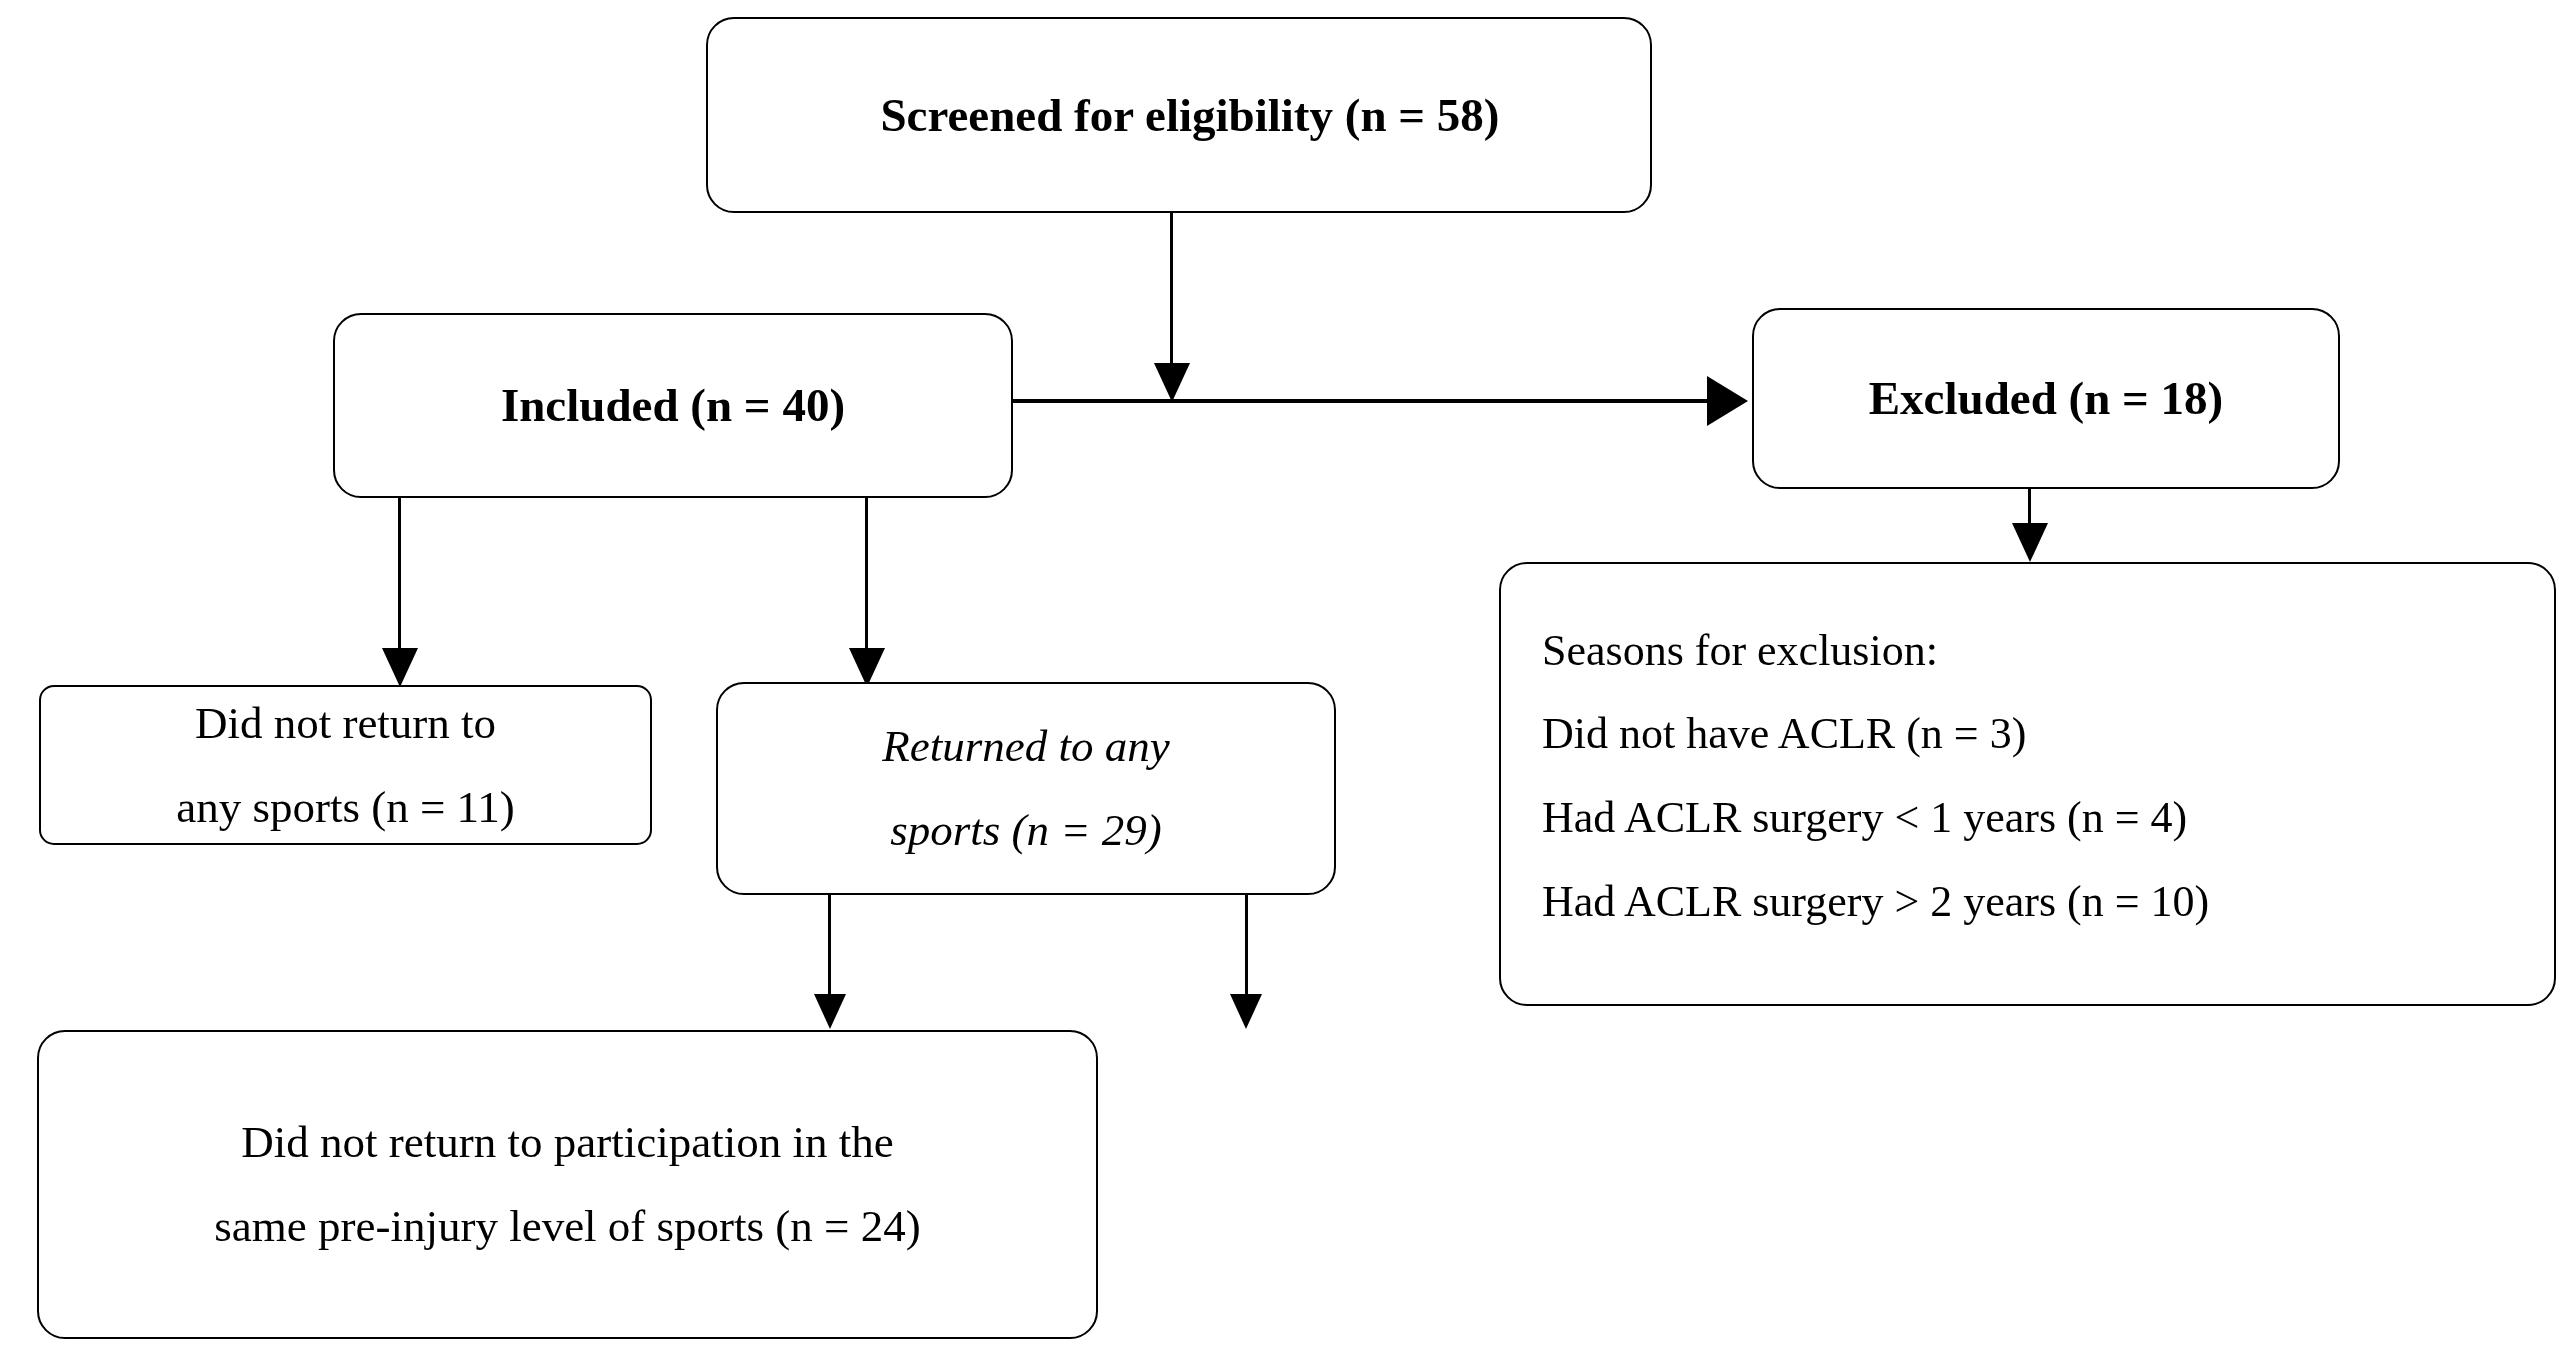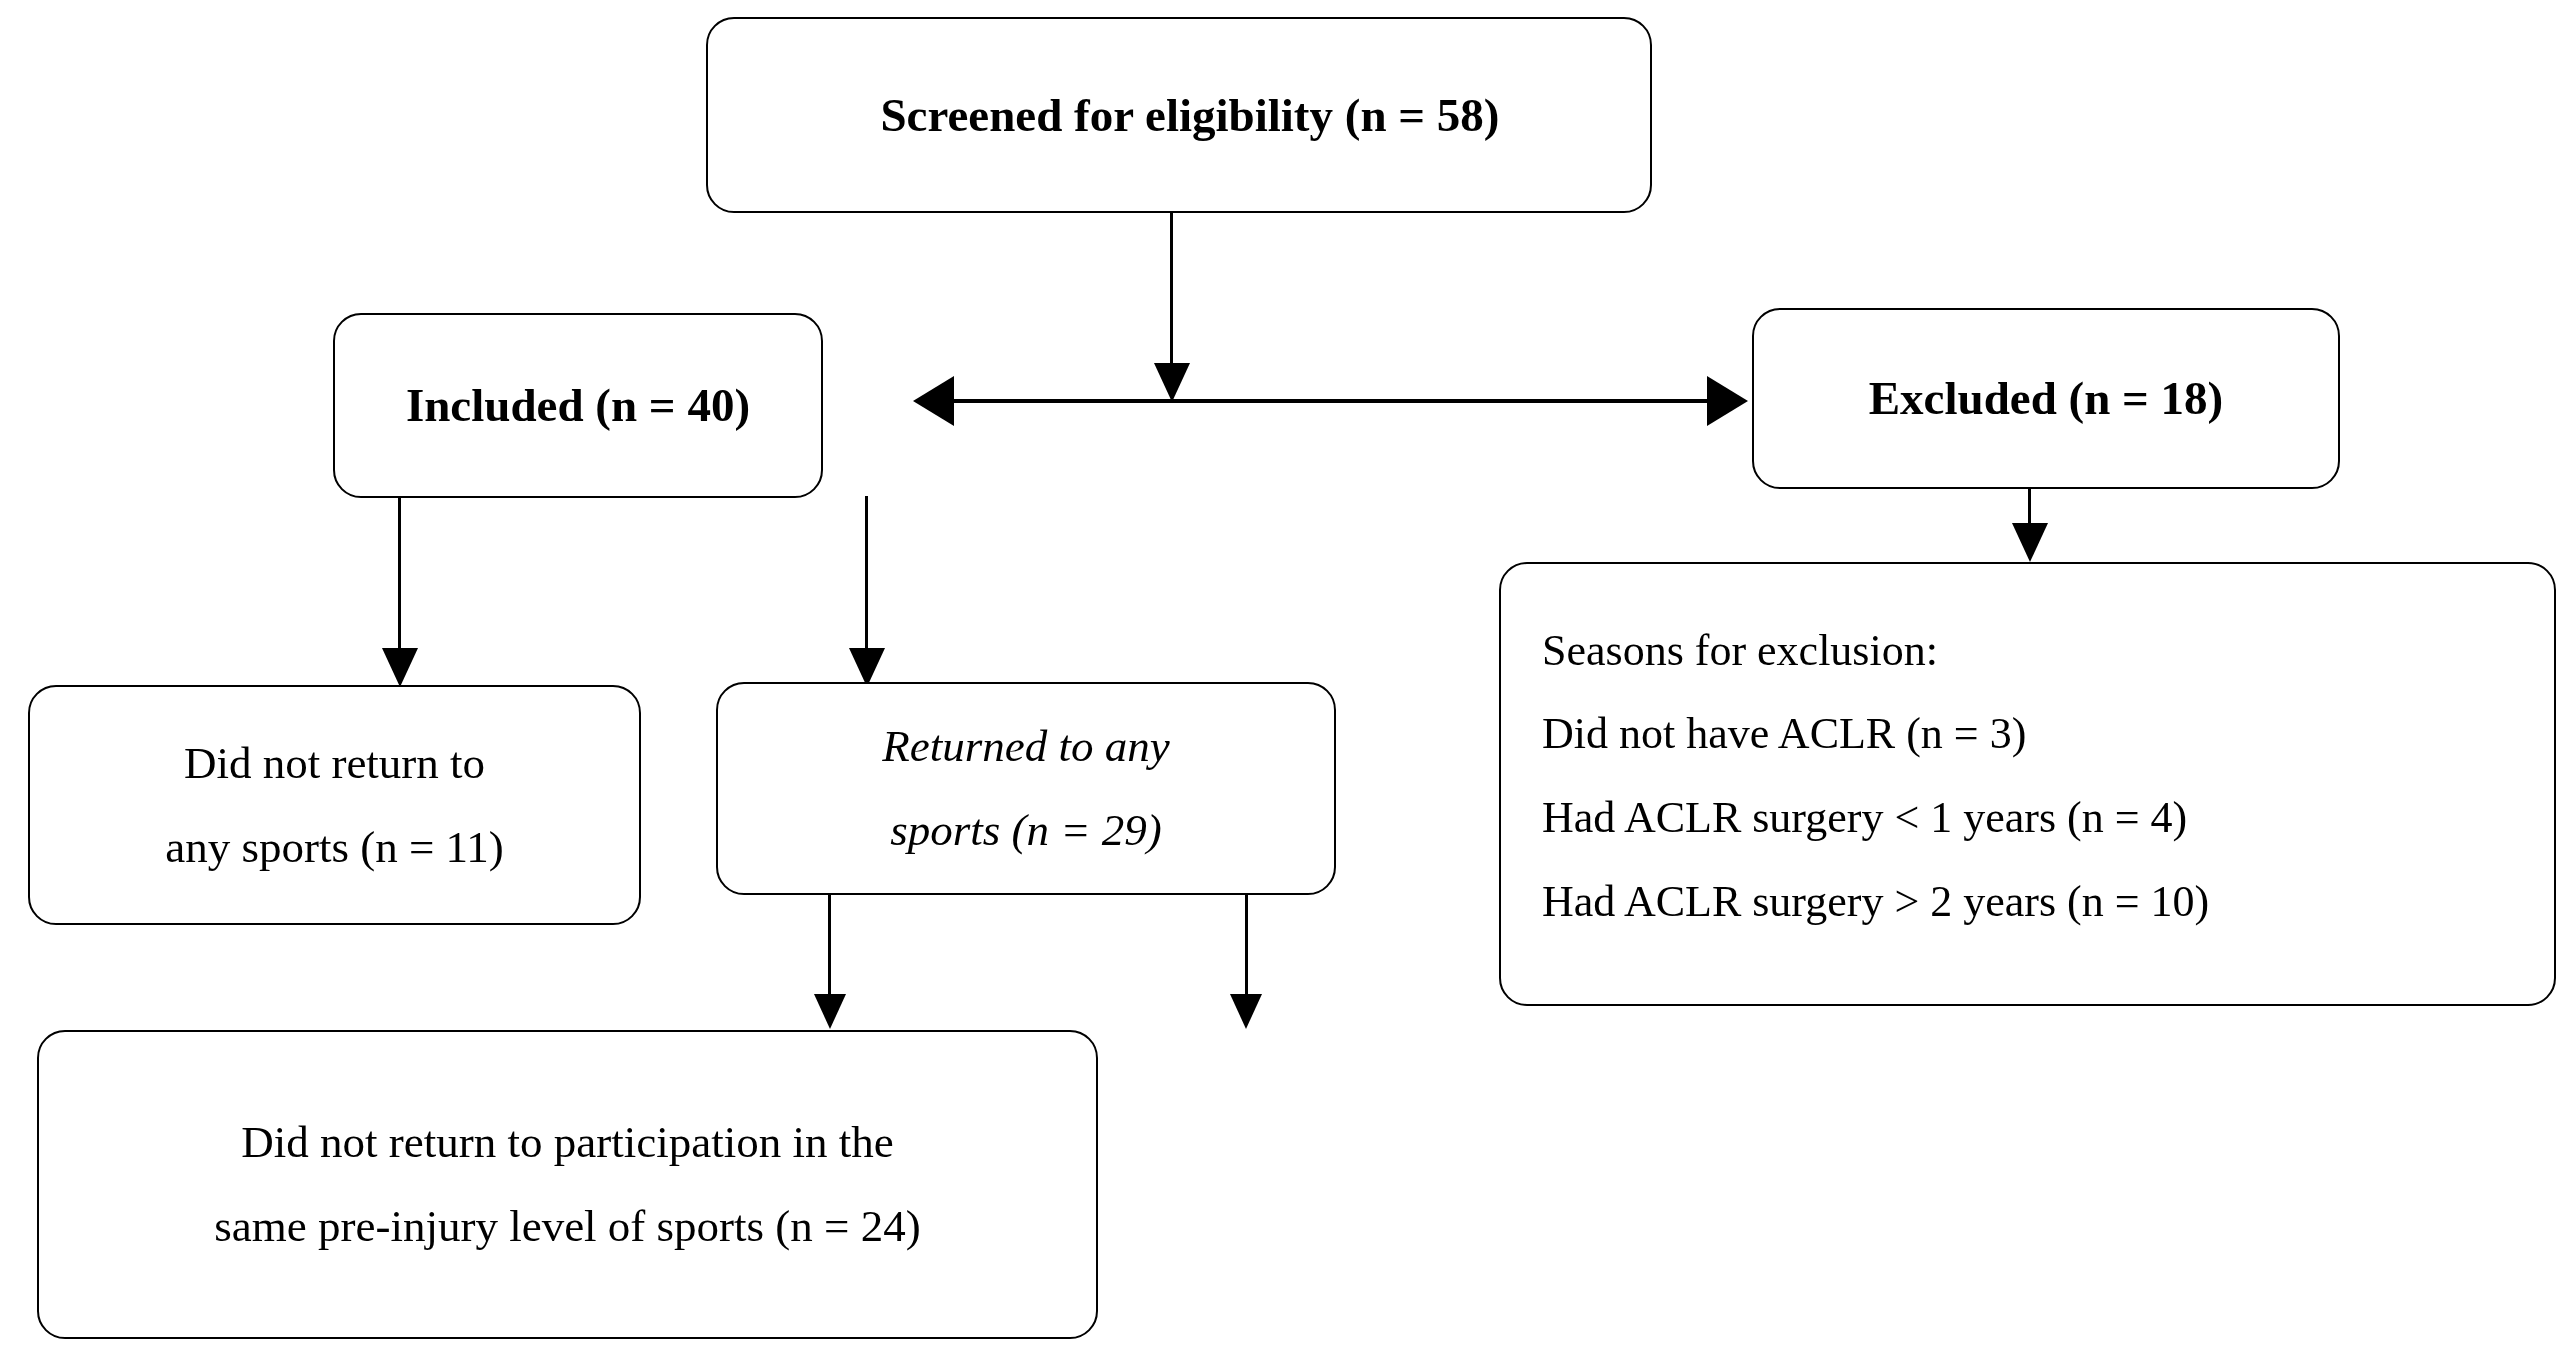--- a/index.html
+++ b/index.html
@@ -136,7 +136,7 @@
     <span class="line">Screened for eligibility (n = 58)</span>
   </div>
 
-  <div class="node bold t-included" style="left:333px; top:313px; width:490px; height:185px;">
+  <div class="node bold t-included" style="left:333px; top:313px; width:680px; height:185px;">
     <span class="line">Included (n = 40)</span>
   </div>
 

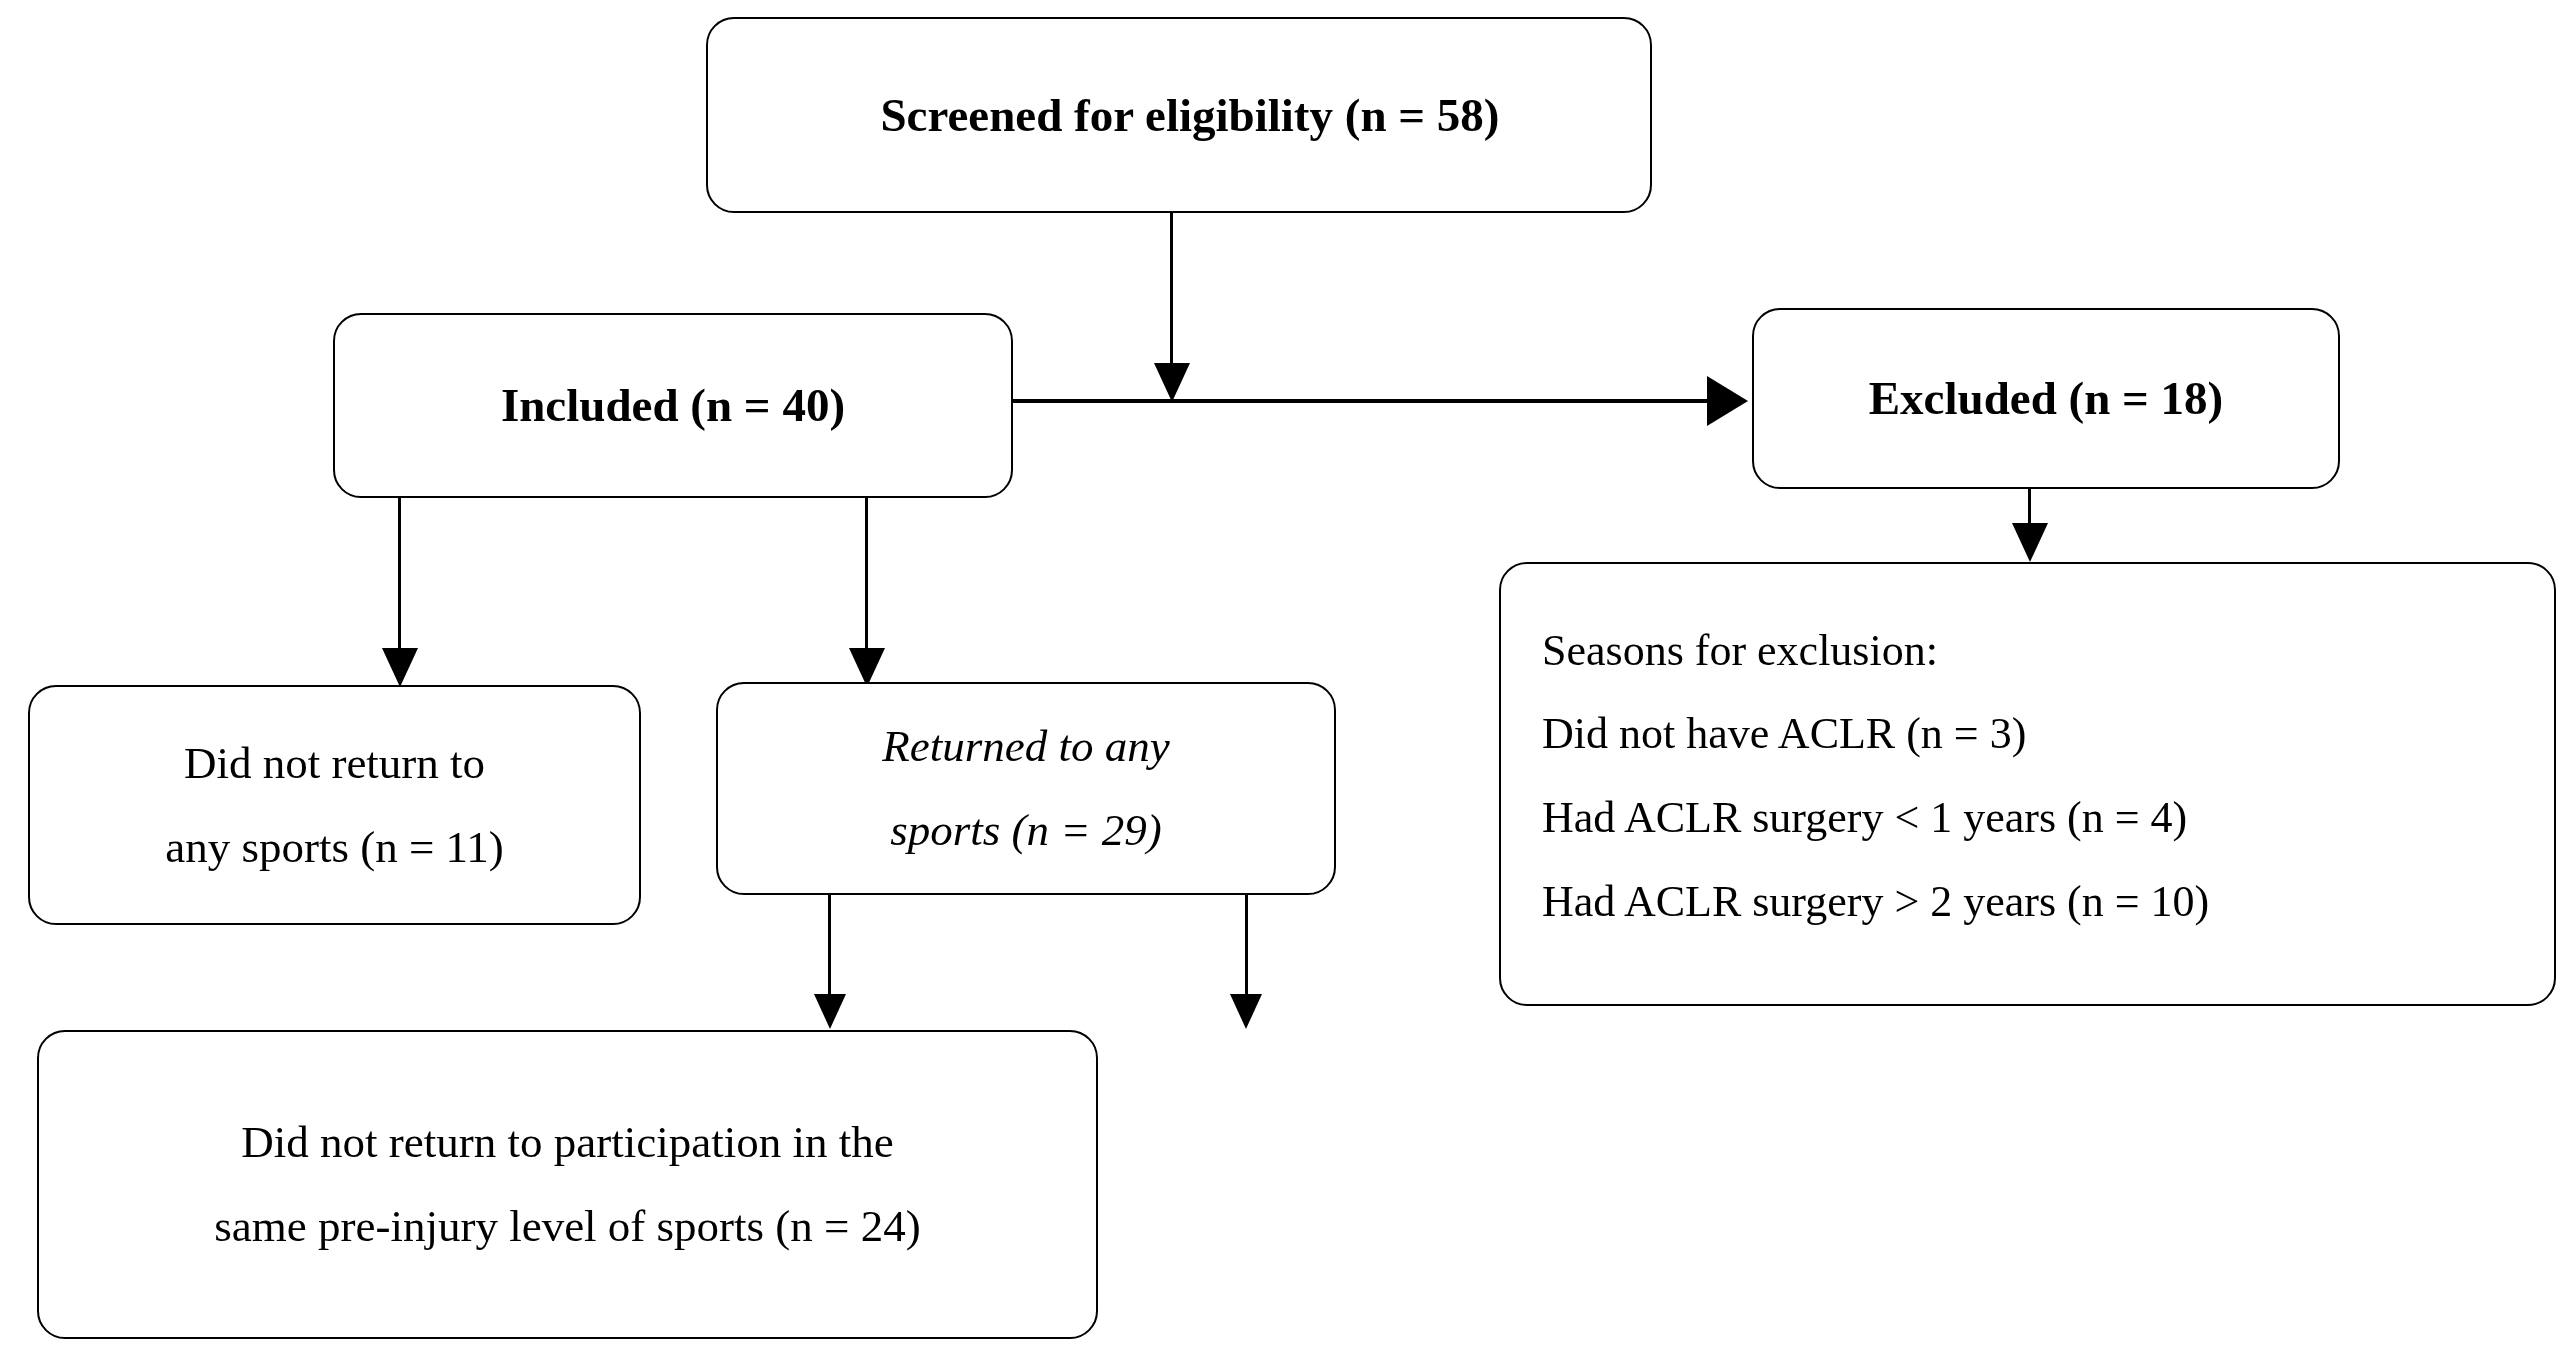--- a/index.html
+++ b/index.html
@@ -151,7 +151,7 @@
     <span class="line">Had ACLR surgery &gt; 2 years (n = 10)</span>
   </div>
 
-  <div class="node t-small gap-2line" style="left:28px; top:685px; width:613px; height:240px;">
+  <div class="node t-small gap-2line" style="left:39px; top:685px; width:613px; height:160px;border-radius:15px;">
     <span class="line">Did not return to</span>
     <span class="line">any sports (n = 11)</span>
   </div>

